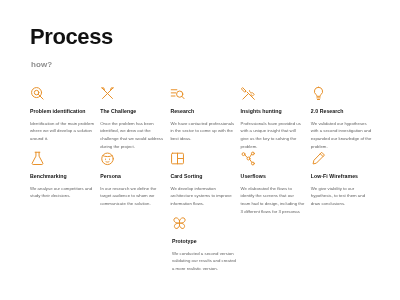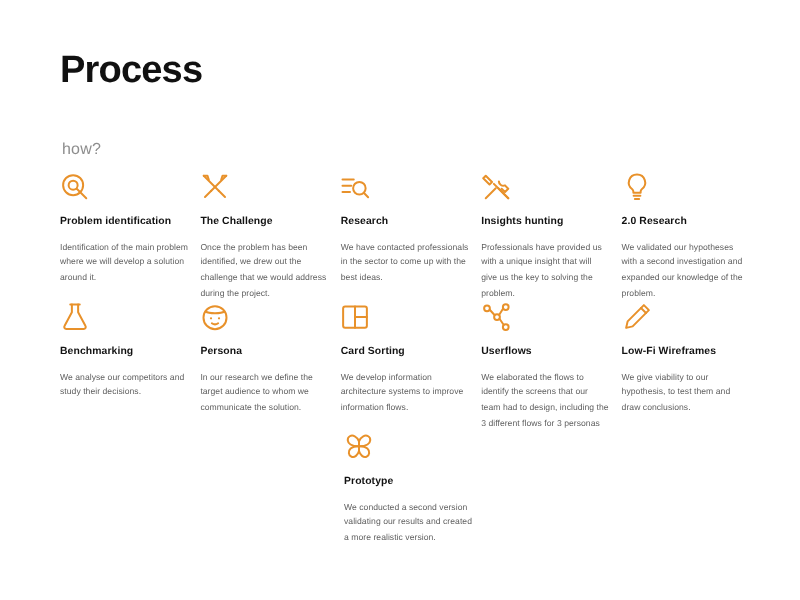--- a/index.html
+++ b/index.html
@@ -30,7 +30,7 @@
     top: 26px;
   }
   .title {
-    font-size: 19px;
+    font-size: 22px;
     font-weight: bold;
     letter-spacing: -0.4px;
     line-height: 1;

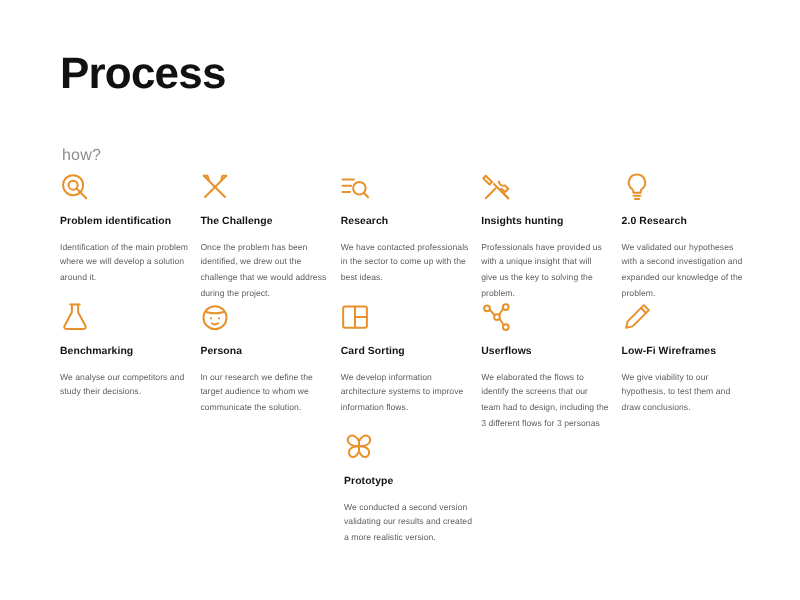--- a/index.html
+++ b/index.html
@@ -39,9 +39,9 @@
   }
   .subtitle {
     font-size: 8px;
-    font-weight: normal;
+    font-weight: bold;
     color: #8d8d8d;
-    margin: 25px 0 0 1px;
+    margin: 12px 0 0 1px;
     letter-spacing: 0.1px;
   }
 

